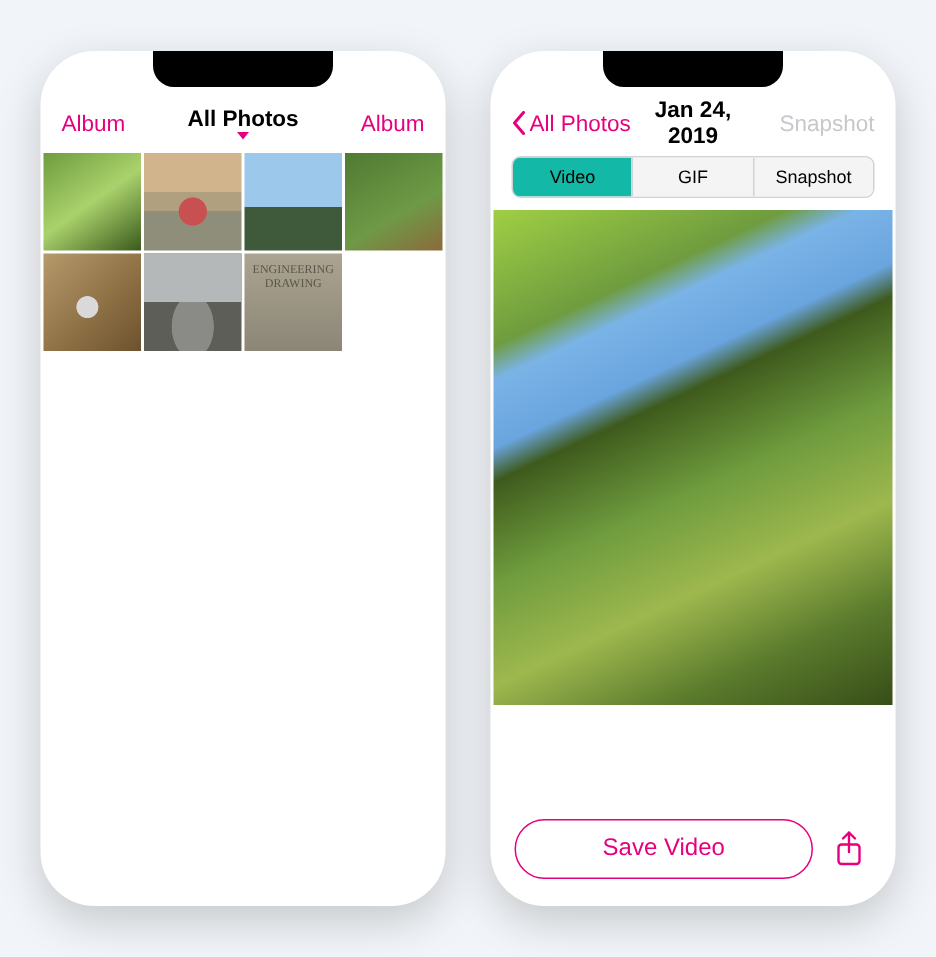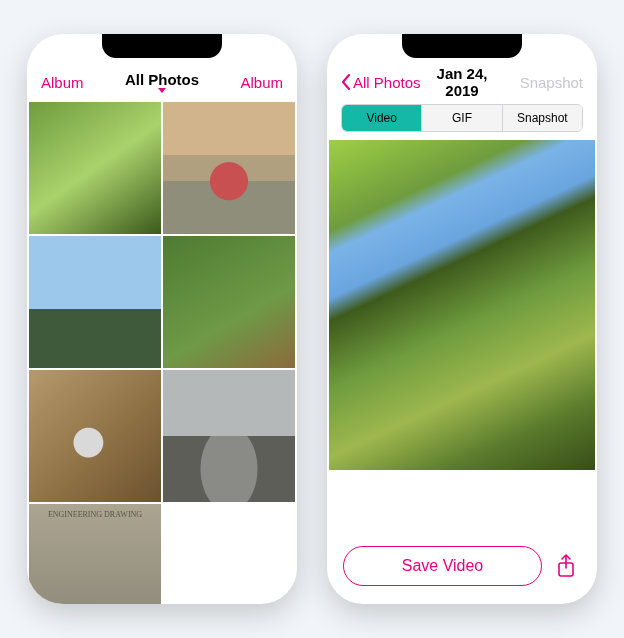--- a/index.html
+++ b/index.html
@@ -57,7 +57,7 @@
 
   .grid {
     display: grid;
-    grid-template-columns: repeat(2, 1fr);
+    grid-template-columns: repeat(4, 1fr);
     gap: 2px;
     padding: 0 2px;
   }

